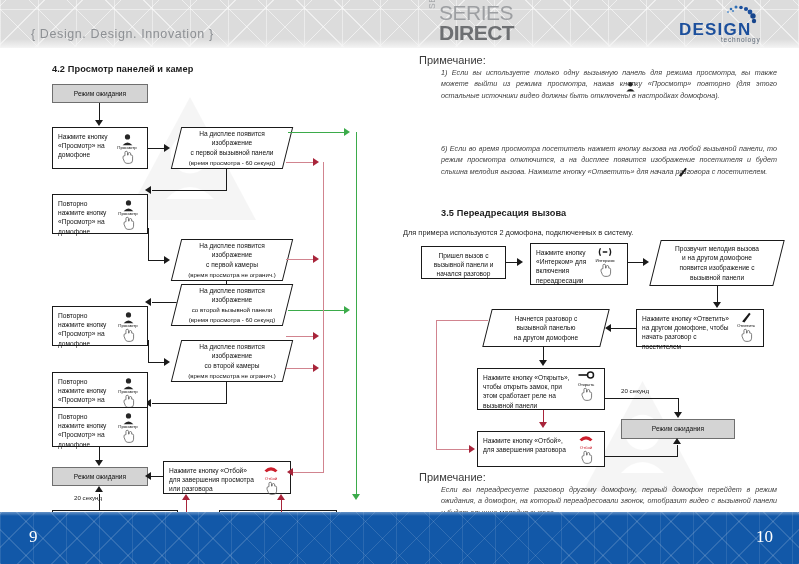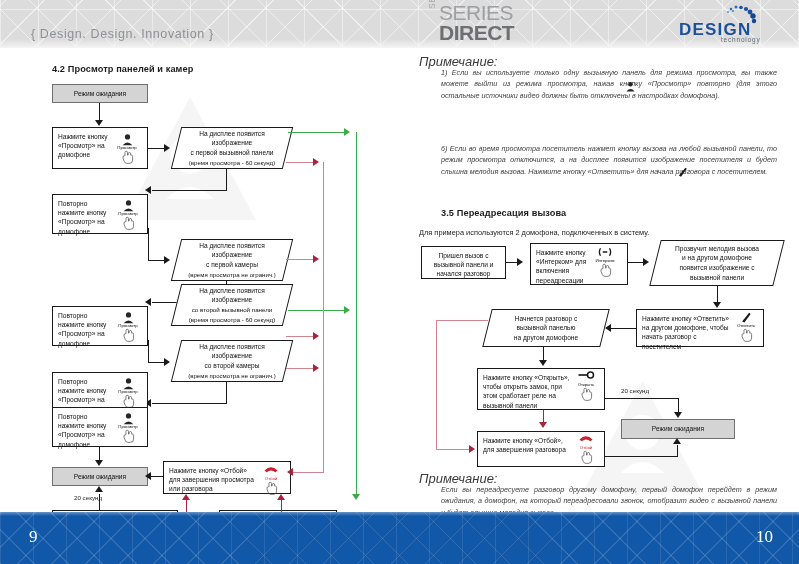--- a/index.html
+++ b/index.html
@@ -101,7 +101,7 @@
     letter-spacing:.1px; white-space:nowrap;
   }
   .note-label {
-    position:absolute; font-size:13px; font-style:italic; color:#3a3a3a;
+    position:absolute; font-size:11px; color:#3a3a3a;
   }
   .note-par {
     position:absolute; font-size:7.2px; font-style:italic; color:#3d3d3d;

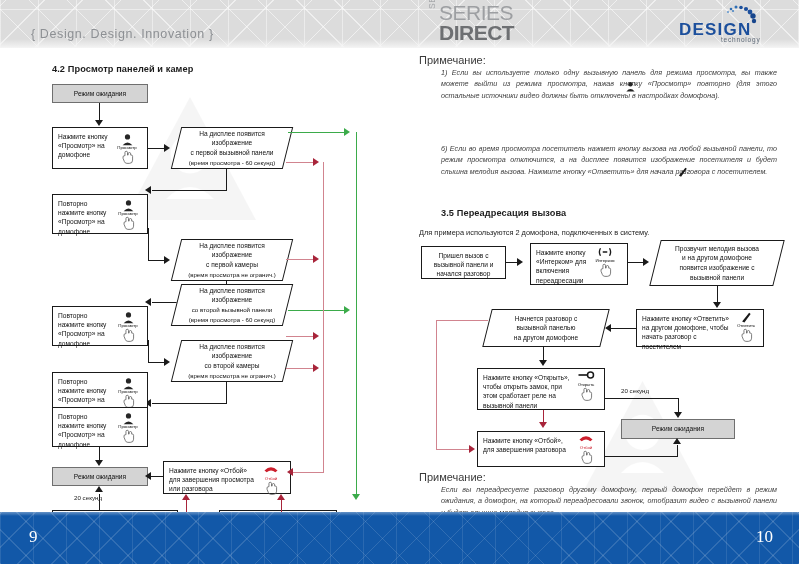--- a/index.html
+++ b/index.html
@@ -478,7 +478,7 @@
       </span>
 
       <div class="sec-title" style="left:42px; top:160px;">3.5 Переадресация вызова</div>
-      <div class="plain-line" style="left:20px; top:180px;">Для примера используются 2 домофона, подключенных в систему.</div>
+      <div class="plain-line" style="left:4px; top:180px;">Для примера используются 2 домофона, подключенных в систему.</div>
 
       <div class="box" style="left:22px; top:198px; width:85px; height:33px;">
         <span class="txt" style="display:block; text-align:center;">Пришел вызов с вызывной панели и начался разговор</span>

